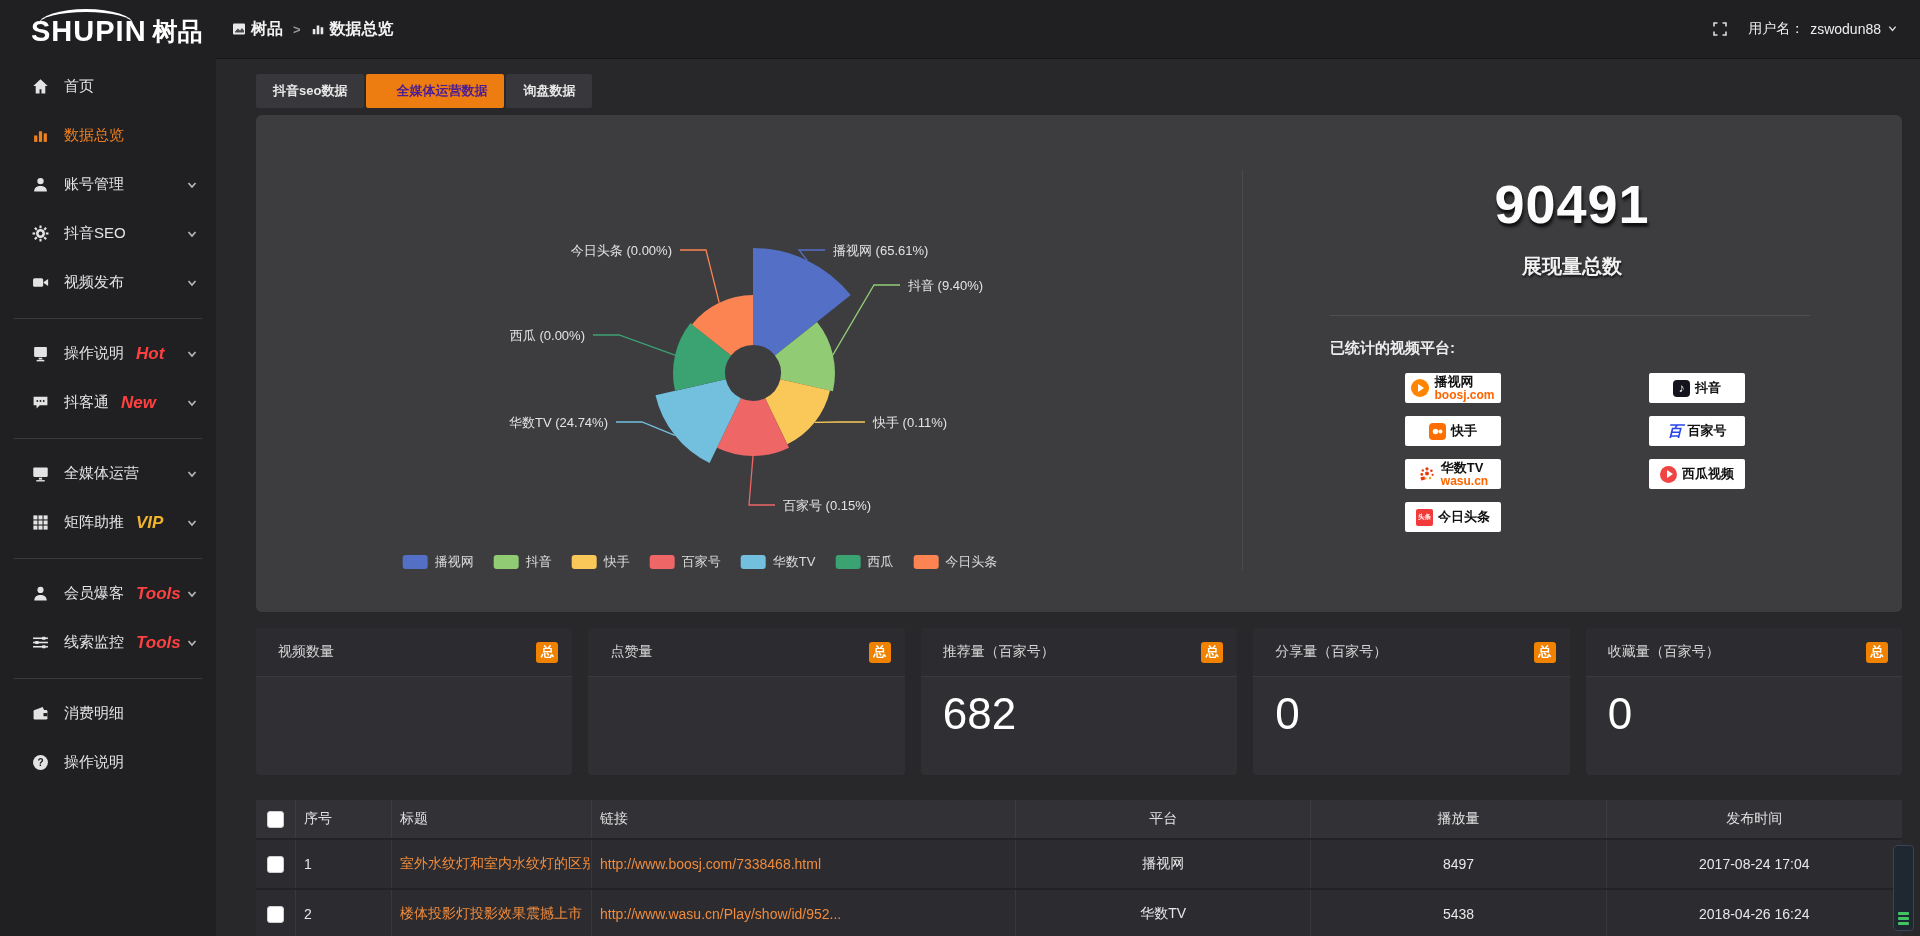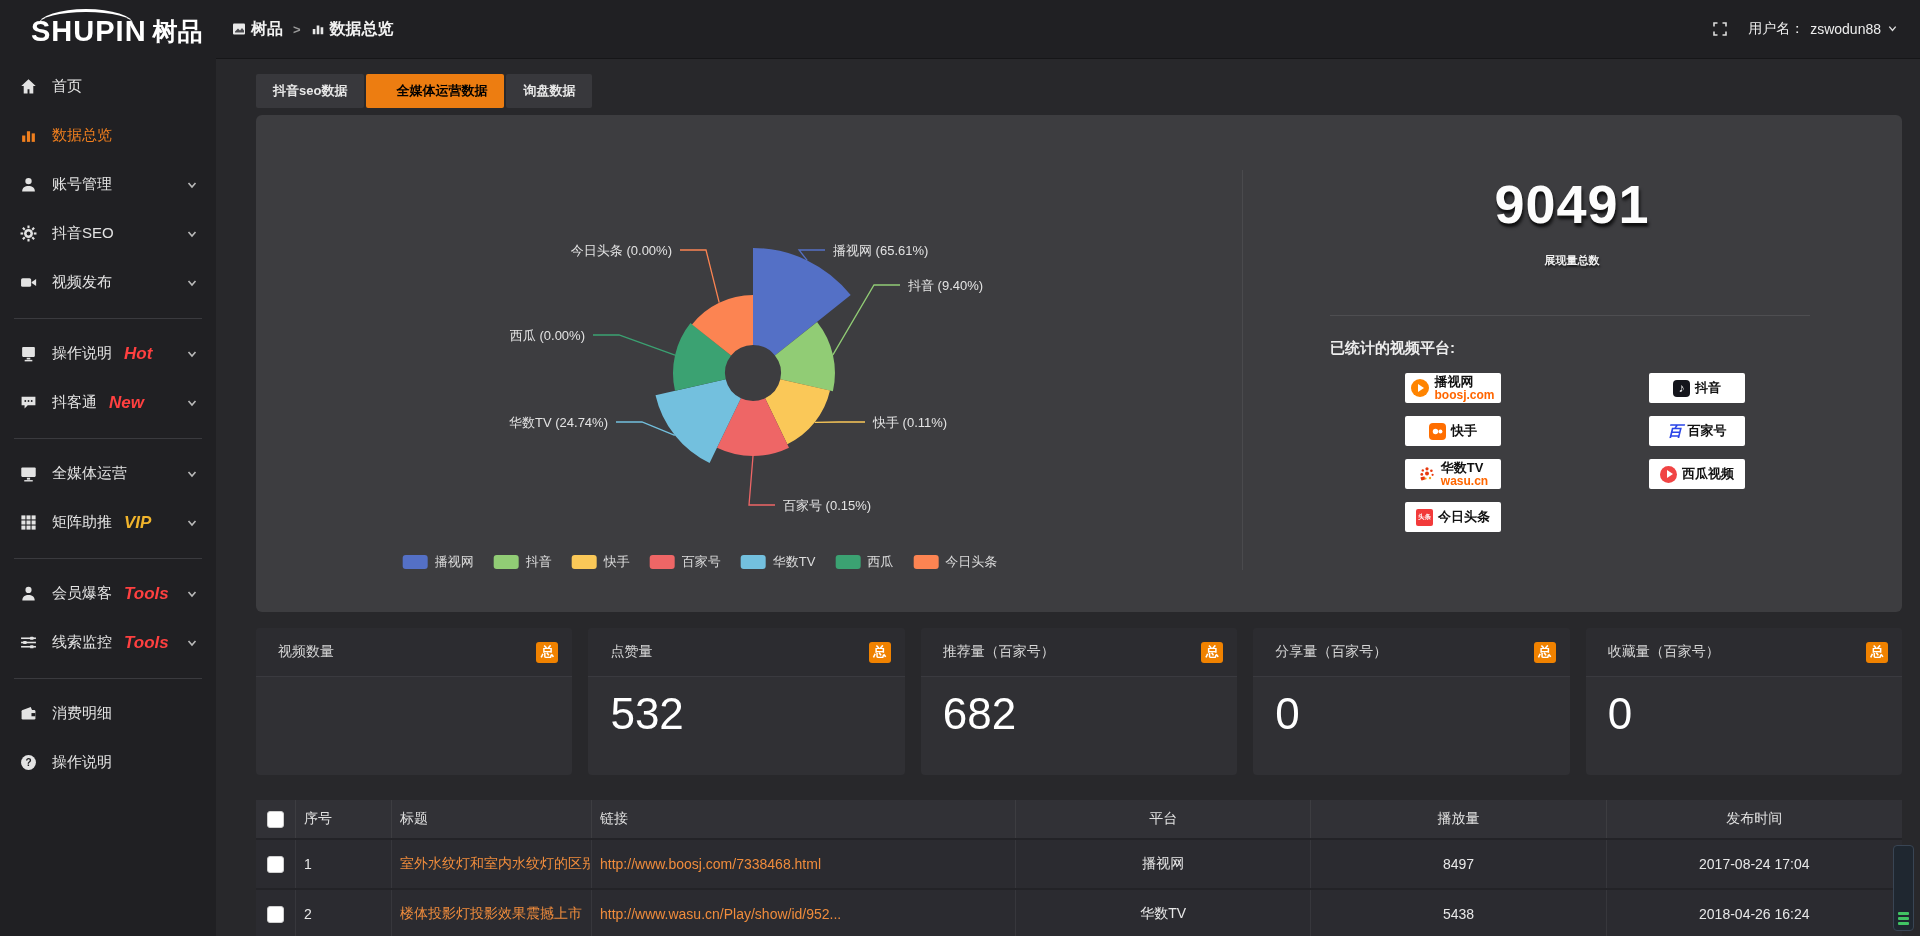--- a/index.html
+++ b/index.html
@@ -14,7 +14,7 @@
     border-top:3px solid #fff;border-radius:50% 50% 0 0 / 100% 100% 0 0;}
   .logo-cn{font-size:25px;font-weight:bold;color:#fff;margin-left:6px;}
   .menu{padding-top:0;}
-  .m-item{height:49px;display:flex;align-items:center;padding:0 18px 0 20px;font-size:15px;color:#e3e3e3;cursor:pointer;}
+  .m-item{height:49px;display:flex;align-items:center;padding:0 18px 0 32px;font-size:15px;color:#e3e3e3;cursor:pointer;}
   .m-item.active{color:#f07f1e;}
   .m-icon{width:17px;height:17px;margin-right:15px;display:inline-flex;}
   .m-icon svg{width:17px;height:17px;fill:currentColor;}

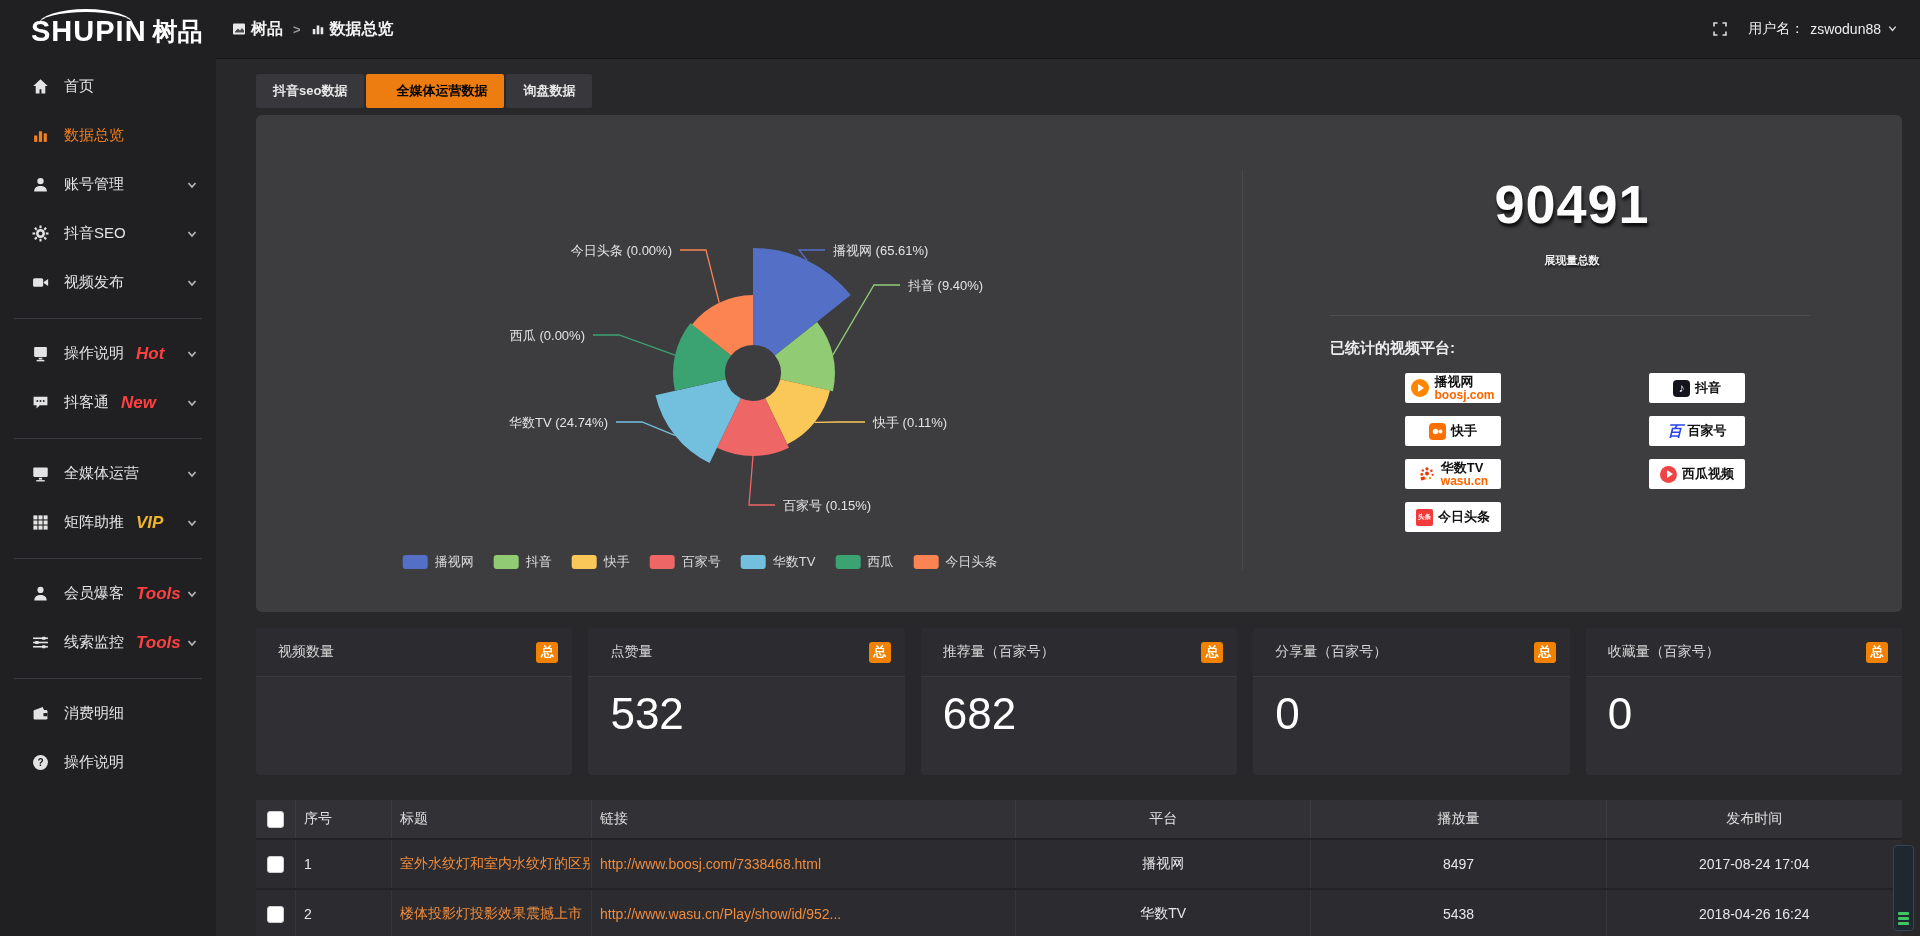--- a/index.html
+++ b/index.html
@@ -42,7 +42,7 @@
   .tabs{position:absolute;left:40px;top:16px;display:flex;gap:2px;}
   .tab{border:none;border-radius:2px;background:#38383c;color:#e8e8e8;font-size:13px;font-weight:bold;
     padding:8px 17px;cursor:pointer;font-family:inherit;}
-  .tab.active{background:#ed7d11;color:#000000;padding-left:30px;}
+  .tab.active{background:#ed7d11;color:#4c1d95;padding-left:30px;}
 
   
   .panel{position:absolute;left:40px;right:18px;top:57px;height:497px;background:#3d3d40;

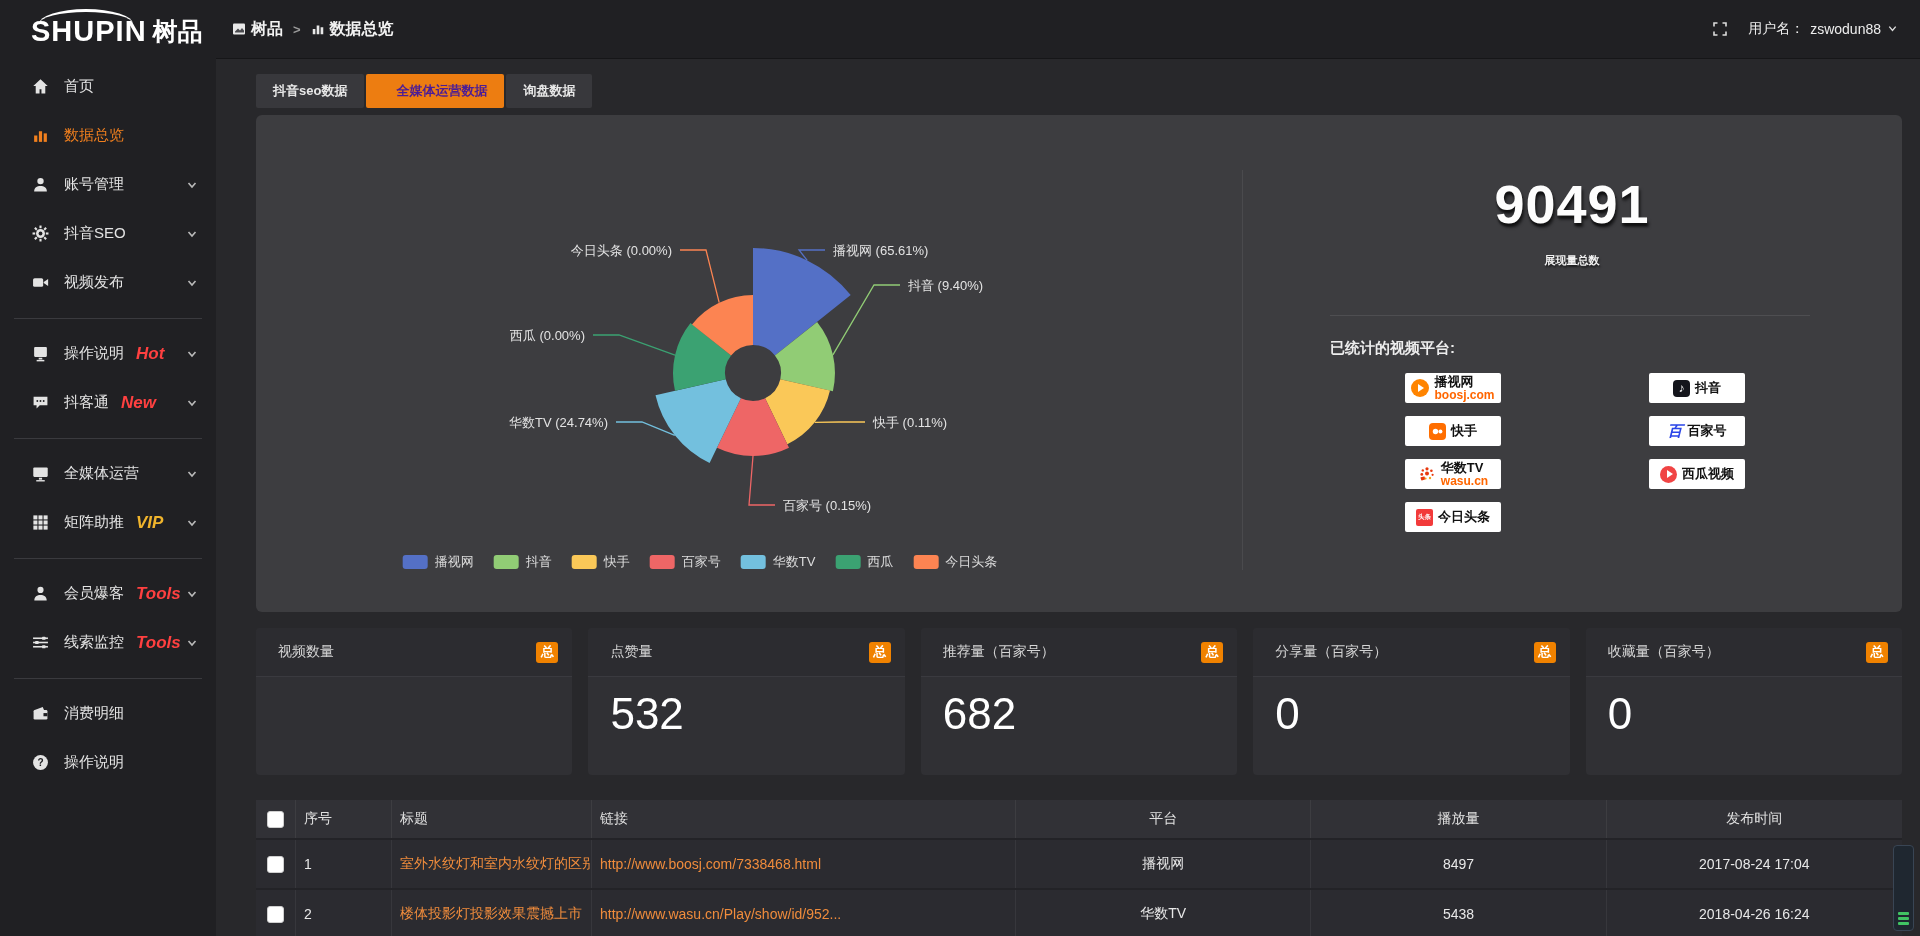--- a/index.html
+++ b/index.html
@@ -56,7 +56,7 @@
   .summary{position:absolute;left:986px;right:0;top:62px;text-align:center;}
   .total{font-size:54px;font-weight:bold;color:#fdfdfd;line-height:1;
     text-shadow:0 3px 2px rgba(0,0,0,.45),2px 4px 3px rgba(0,0,0,.5);letter-spacing:1px;}
-  .total-label{margin-top:22px;font-size:11px;font-weight:bold;color:#f2f2f2;
+  .total-label{margin-top:22px;font-size:20px;font-weight:bold;color:#f2f2f2;
     text-shadow:1px 2px 2px rgba(0,0,0,.6);}
   .h-divider{position:absolute;left:1074px;top:200px;width:480px;height:1px;background:rgba(255,255,255,.09);}
   .platforms-title{position:absolute;left:1074px;top:224px;font-size:15px;font-weight:bold;color:#ededed;}

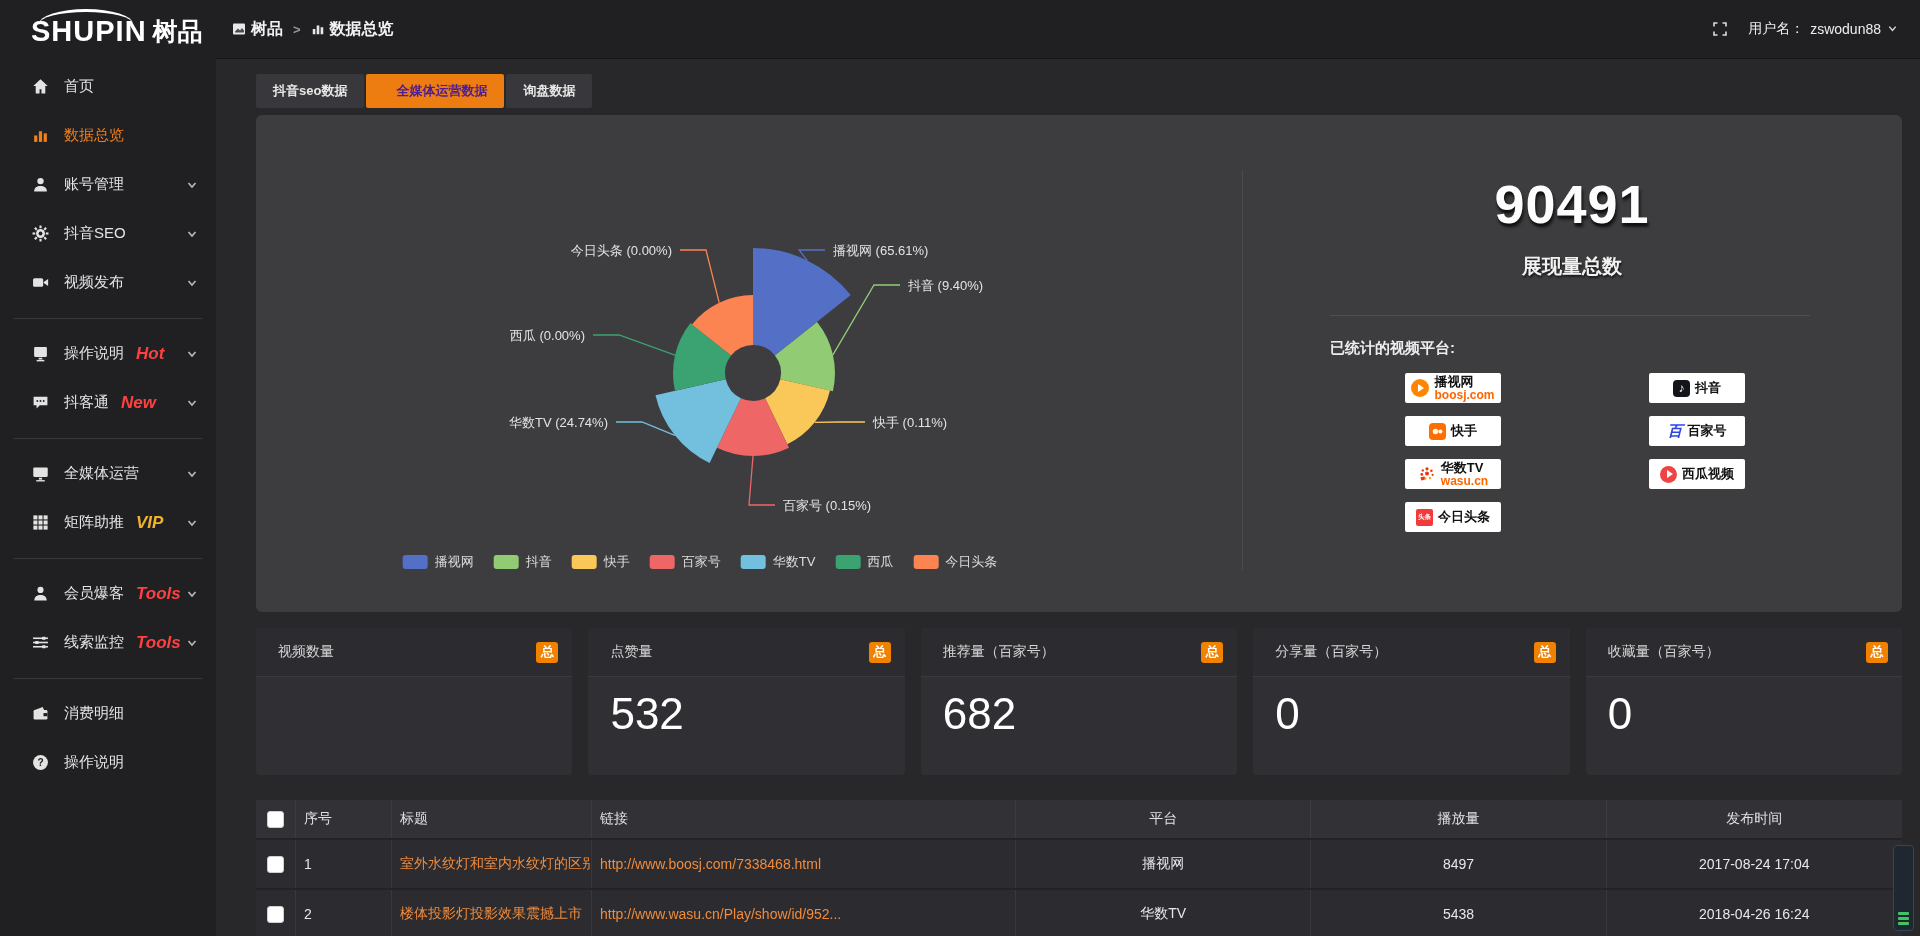--- a/index.html
+++ b/index.html
@@ -512,9 +512,6 @@
             <span class="card-title">点赞量</span>
             <span class="card-badge">总</span>
           </div>
-          <div class="card-body">
-            <div class="card-value">532</div>
-          </div>
         </div>
         <div class="card">
           <div class="card-head">

